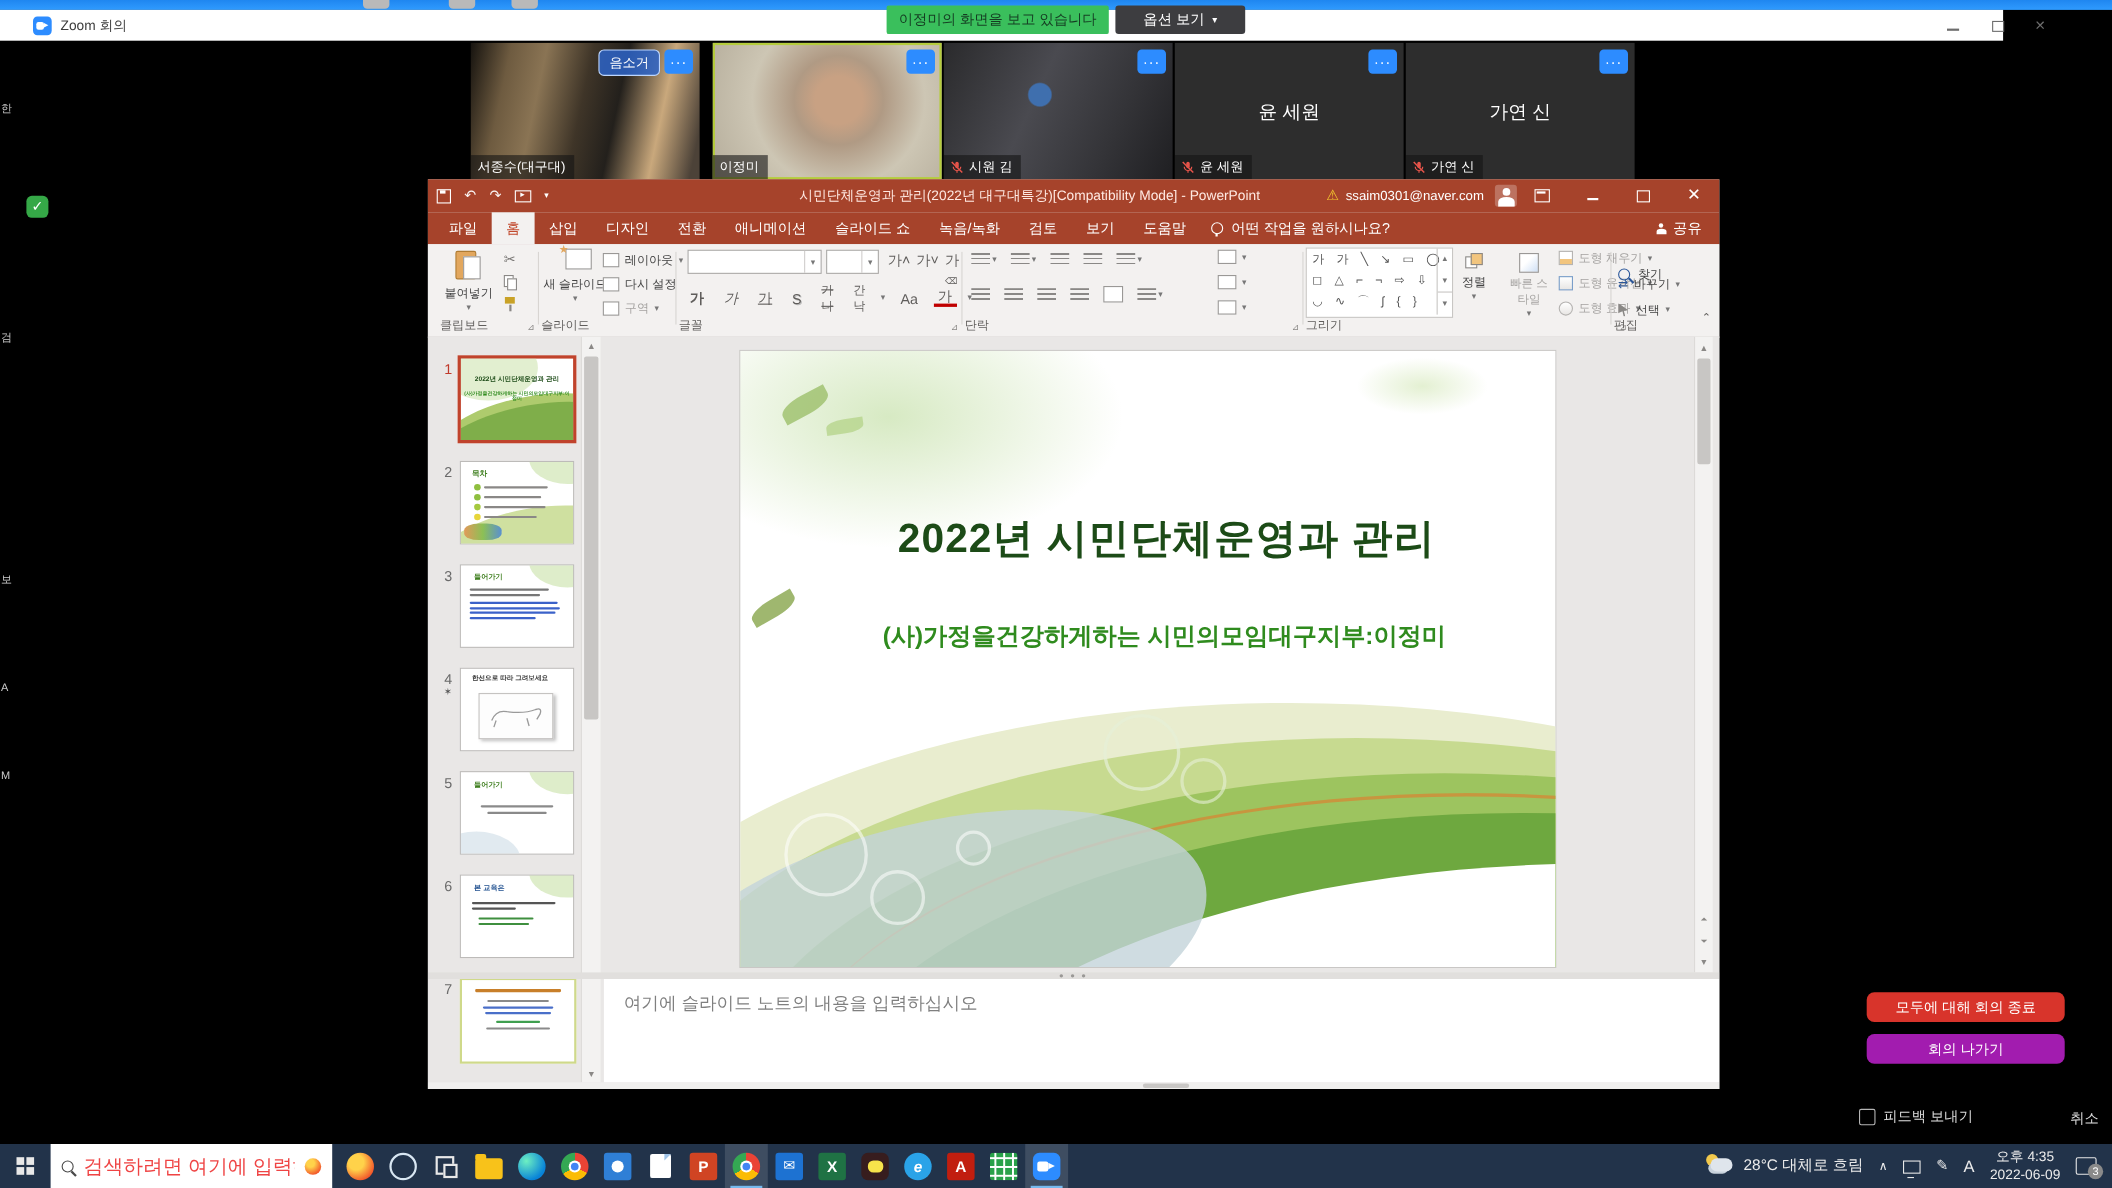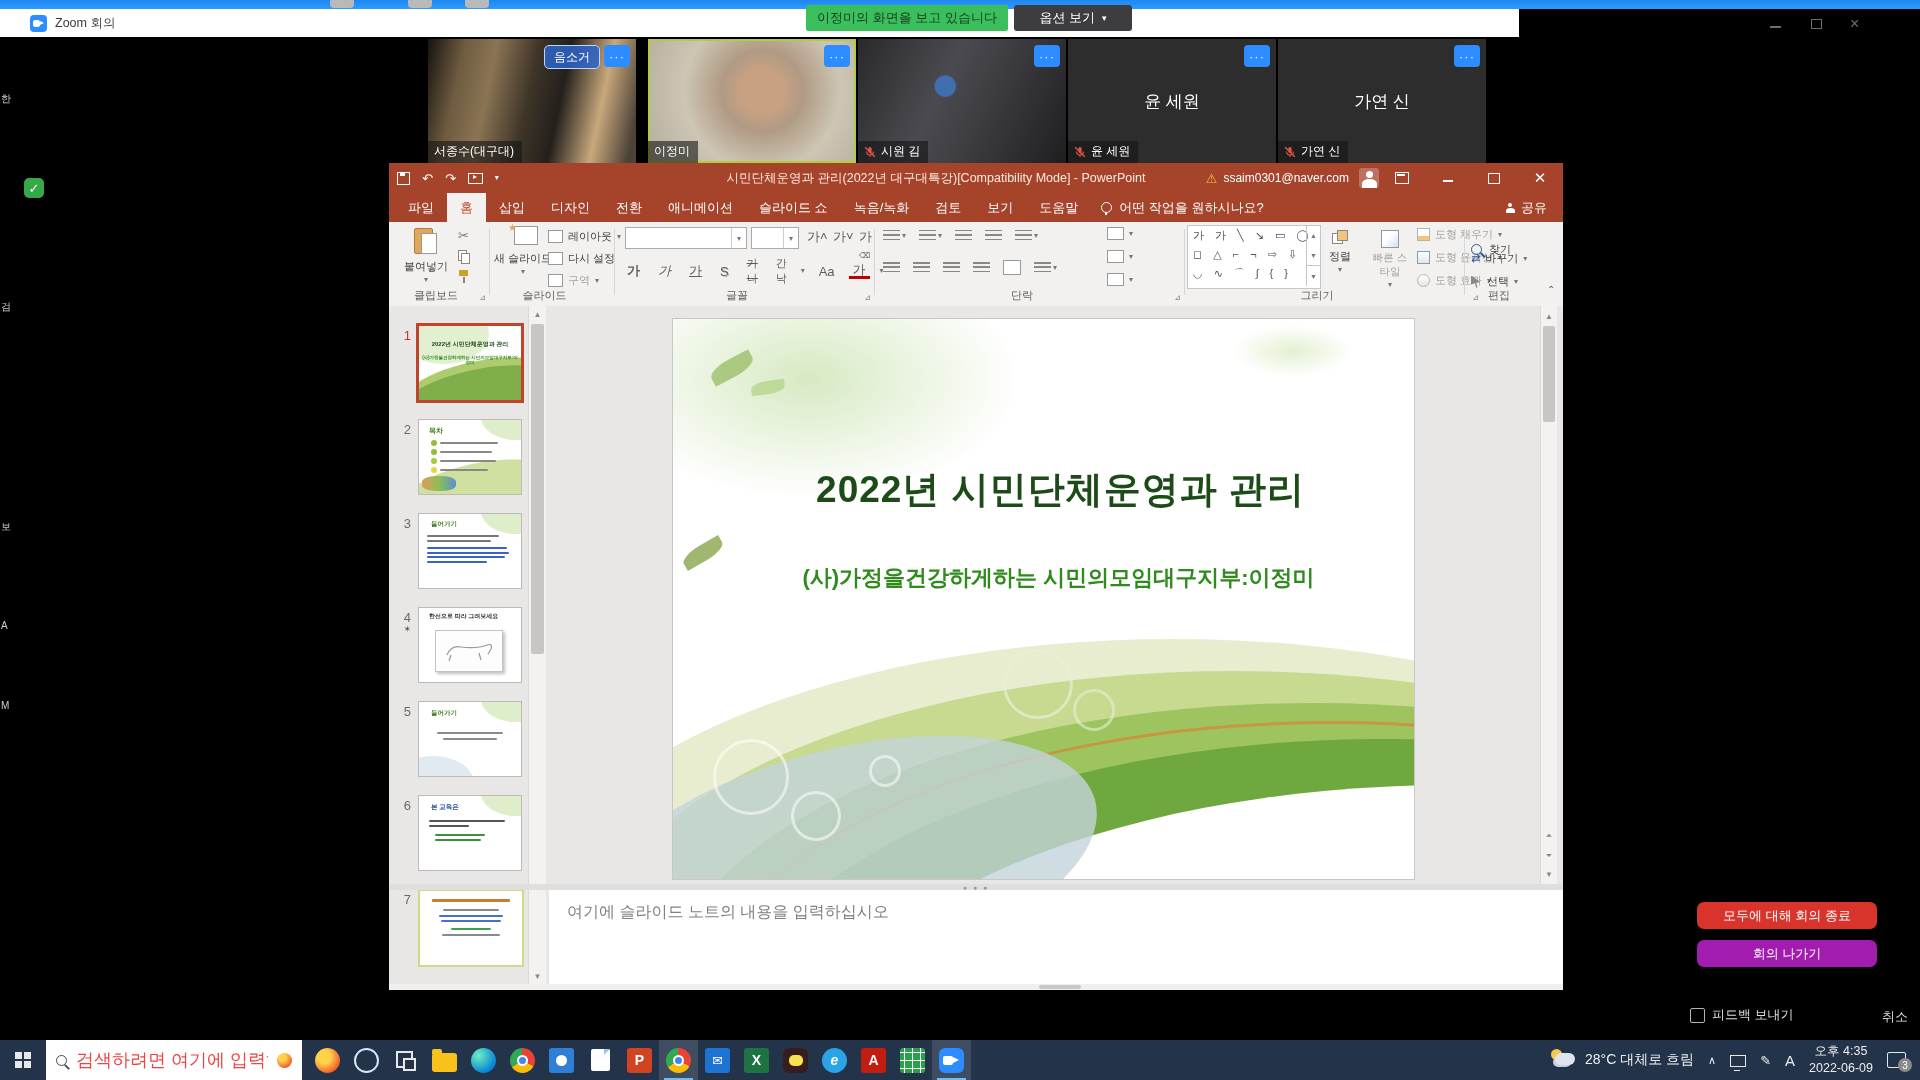--- a/index.html
+++ b/index.html
@@ -11,7 +11,7 @@
 
   
   .ztop{left:0;top:0;width:1920px;height:9px;background:linear-gradient(#1f86f0,#2f9bff)}
-  .ztitlebar{left:0;top:9px;width:1519px;height:28px;background:#fff}
+  .ztitlebar{left:0;top:9px;width:1821px;height:28px;background:#fff}
   .zappicon{width:17px;height:17px;border-radius:4px;background:#2D8CFF;position:relative}
   .zappicon:before{content:"";position:absolute;left:3px;top:5px;width:7px;height:7px;border-radius:2px;background:#fff}
   .zappicon:after{content:"";position:absolute;left:10px;top:6px;border-left:4px solid #fff;border-top:2.5px solid transparent;border-bottom:2.5px solid transparent}

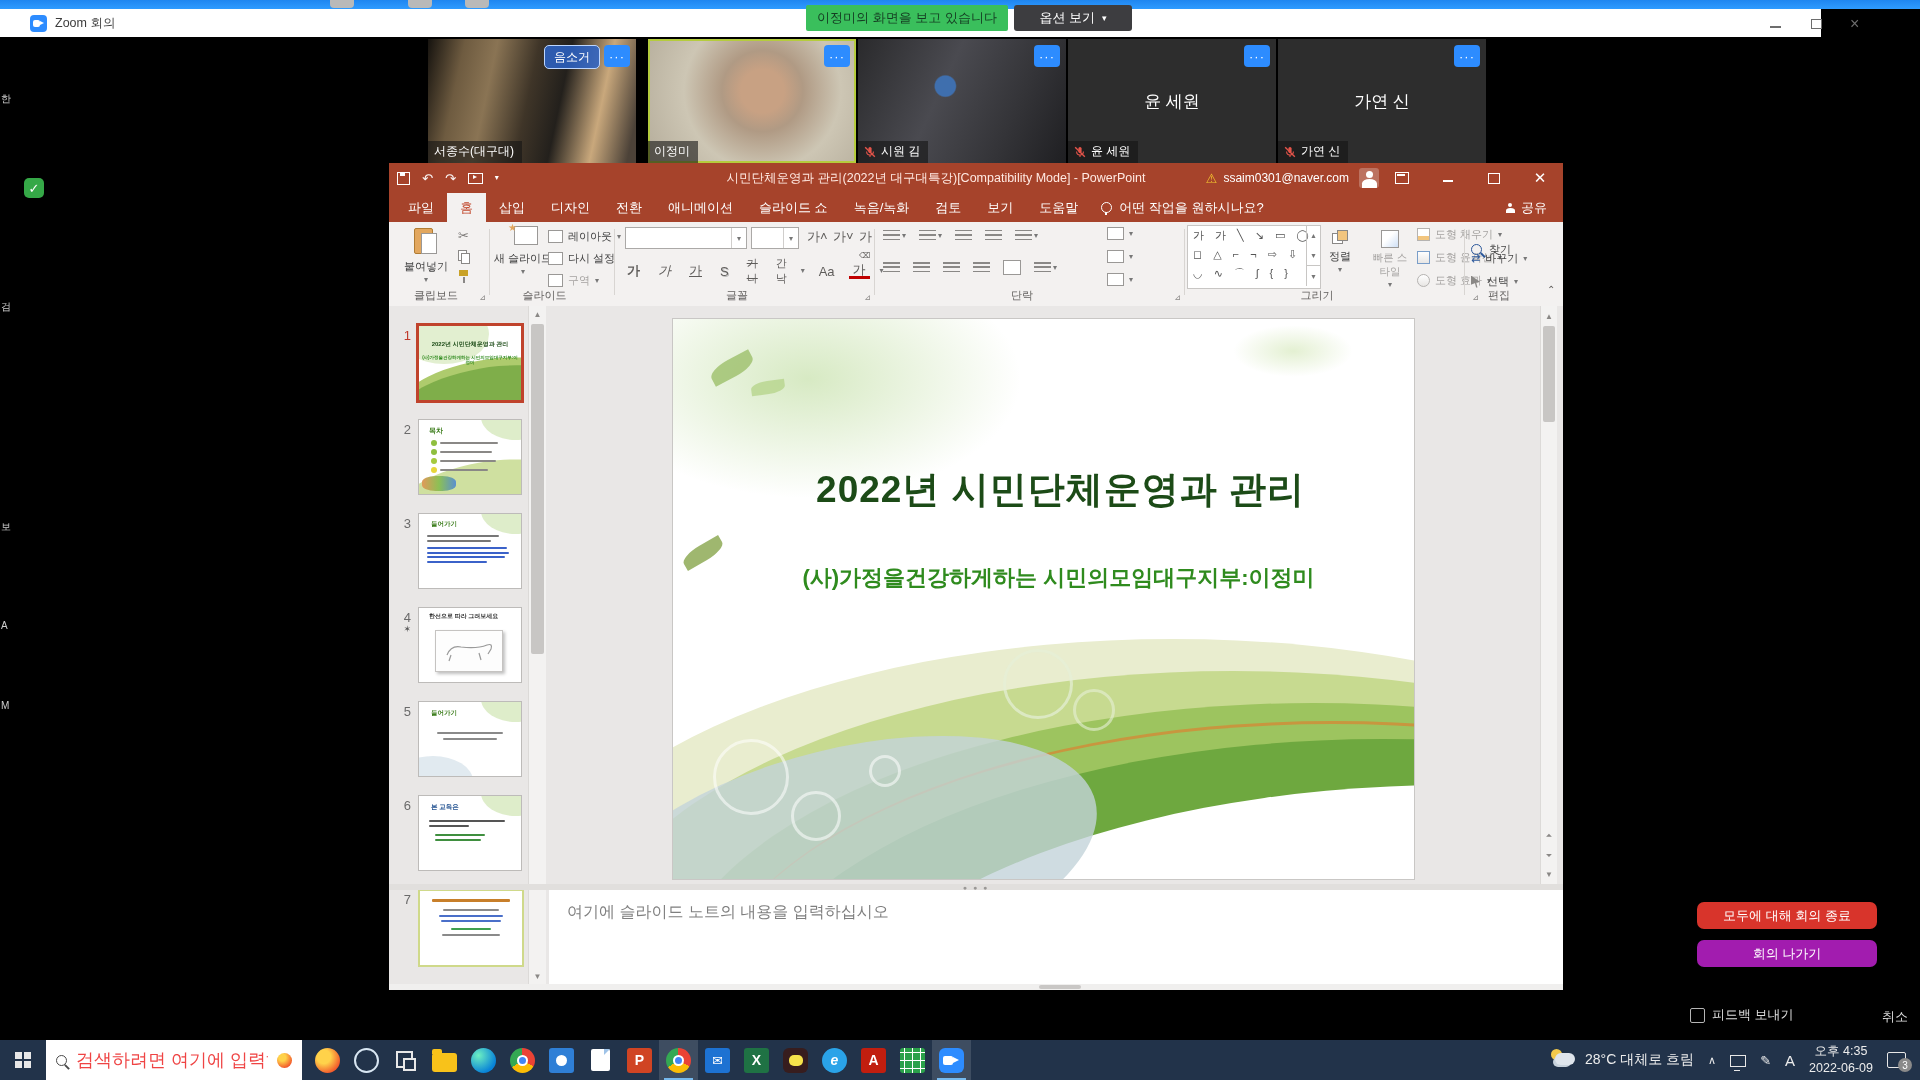--- a/index.html
+++ b/index.html
@@ -74,7 +74,7 @@
   .ribbon{position:absolute;left:0;top:59px;width:1174px;height:84px;background:#F3F1F0;border-bottom:1px solid #D2CFCD;font-size:11px;color:#444}
   .rgroup{position:absolute;top:0;height:84px}
   .rsep{position:absolute;top:7px;height:66px;width:1px;background:#d8d5d2}
-  .glabel{position:absolute;bottom:3px;left:0;right:16px;text-align:center;color:#605e5c;font-size:11px}
+  .glabel{position:absolute;bottom:3px;left:0;right:16px;color:#605e5c;font-size:11px}
   .launcher{position:absolute;bottom:4px;color:#8a8886;font-size:8px}
   .bigbtn{position:absolute;top:4px;display:flex;flex-direction:column;align-items:center;gap:3px;color:#444}
   .caret{font-size:8px;color:#777;line-height:6px}

